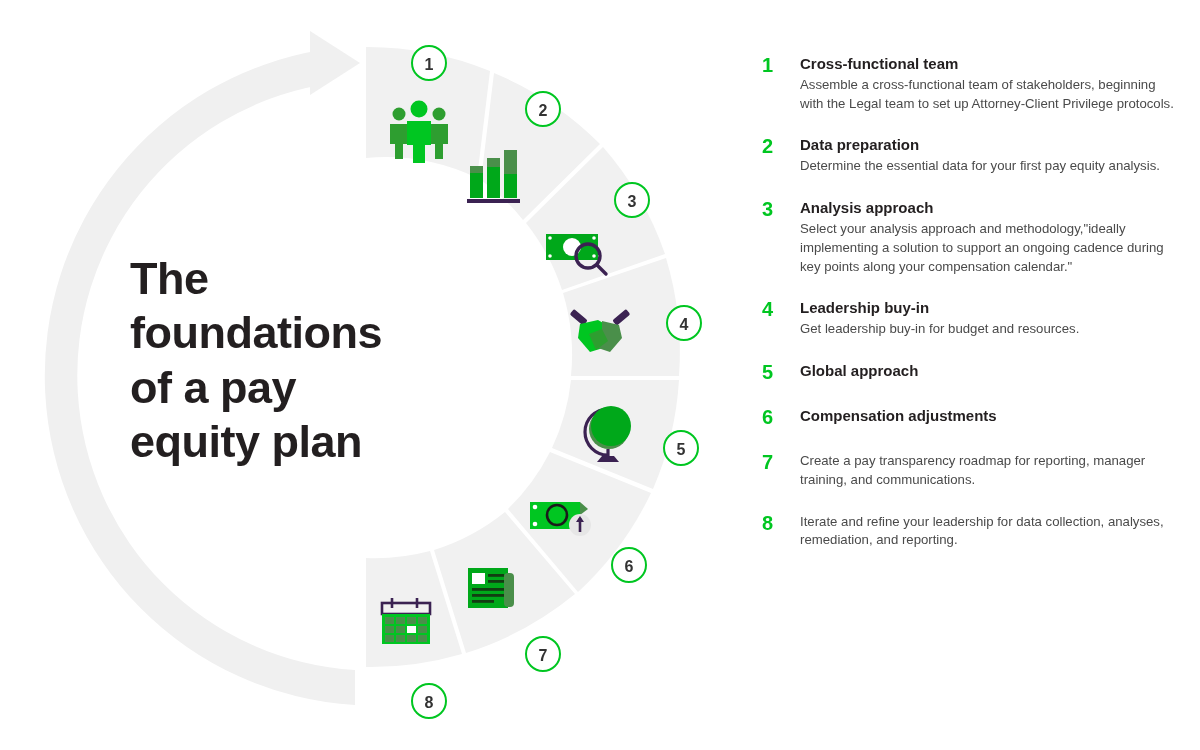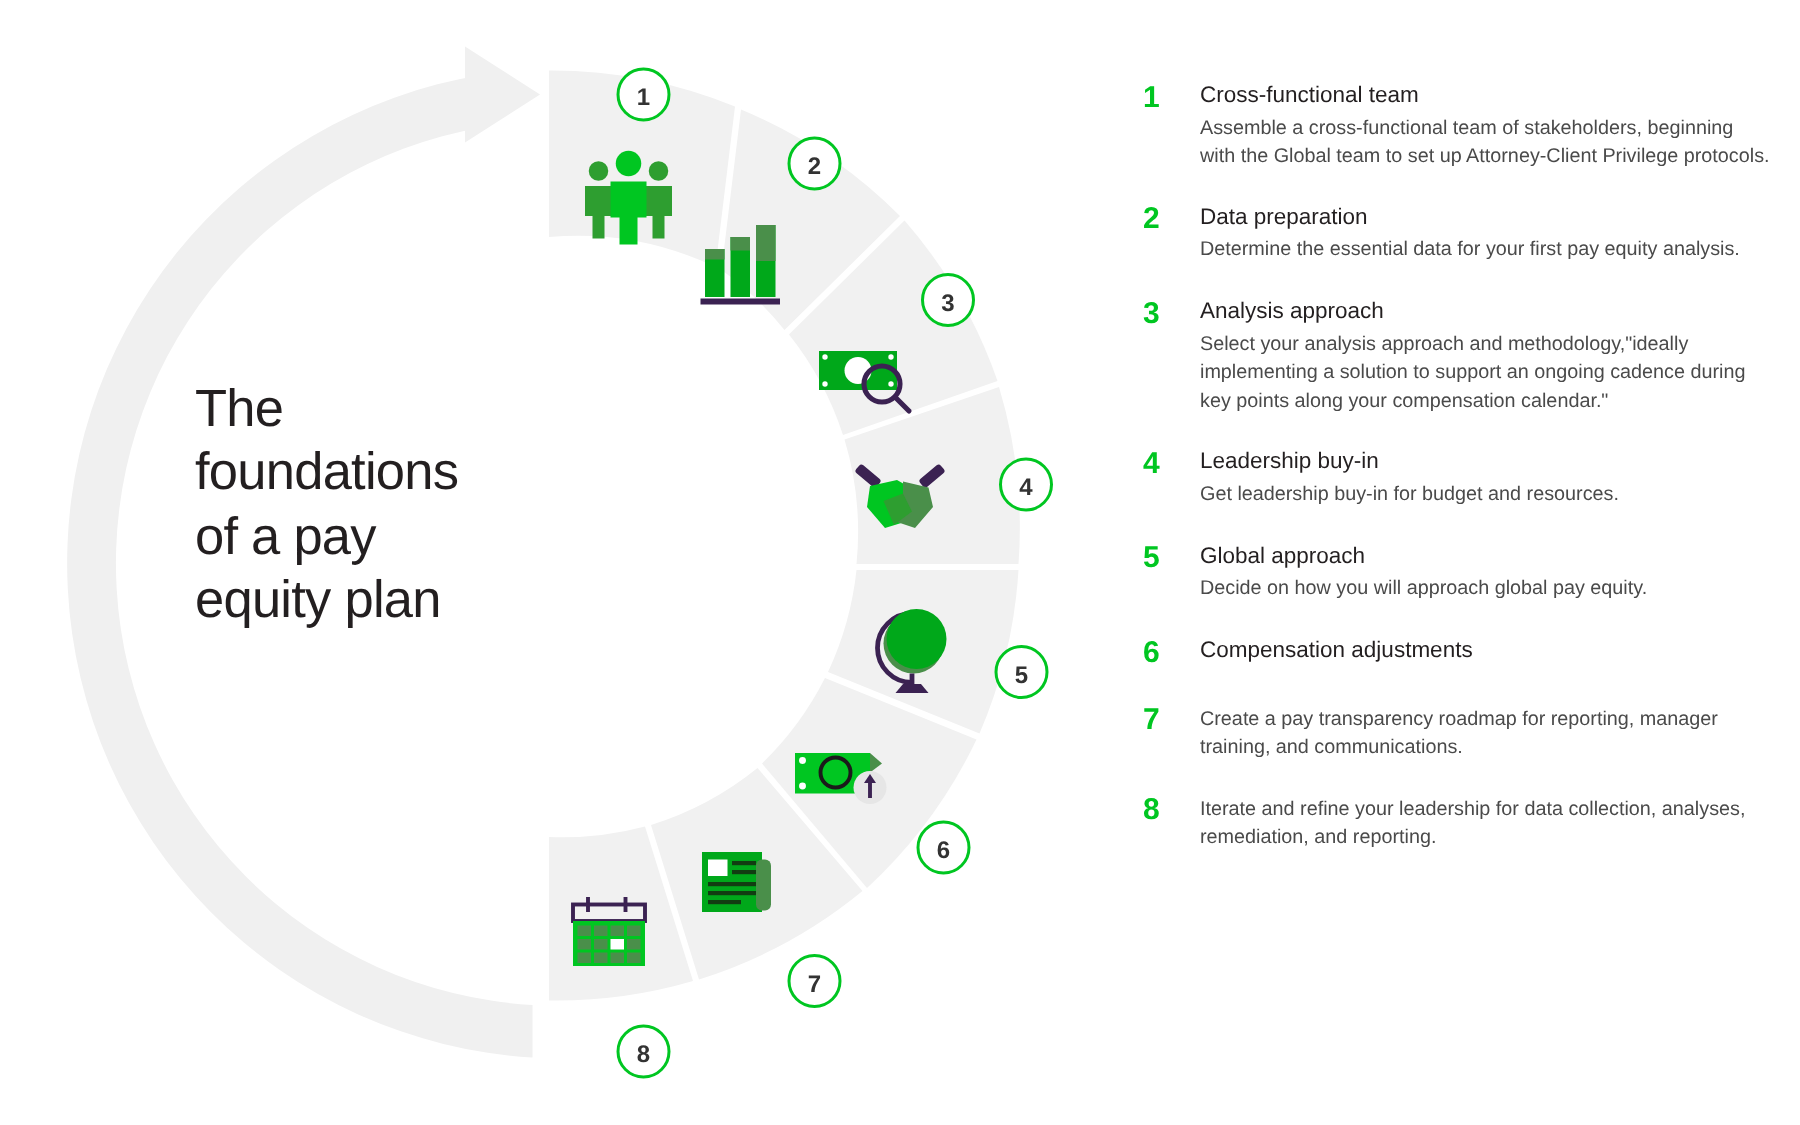--- a/index.html
+++ b/index.html
@@ -77,7 +77,7 @@
   }
   .step-title {
     font-size: 15px;
-    font-weight: normal;
+    font-weight: bold;
     line-height: 1.2;
     color: #231f20;
     margin: 0 0 3px 0;

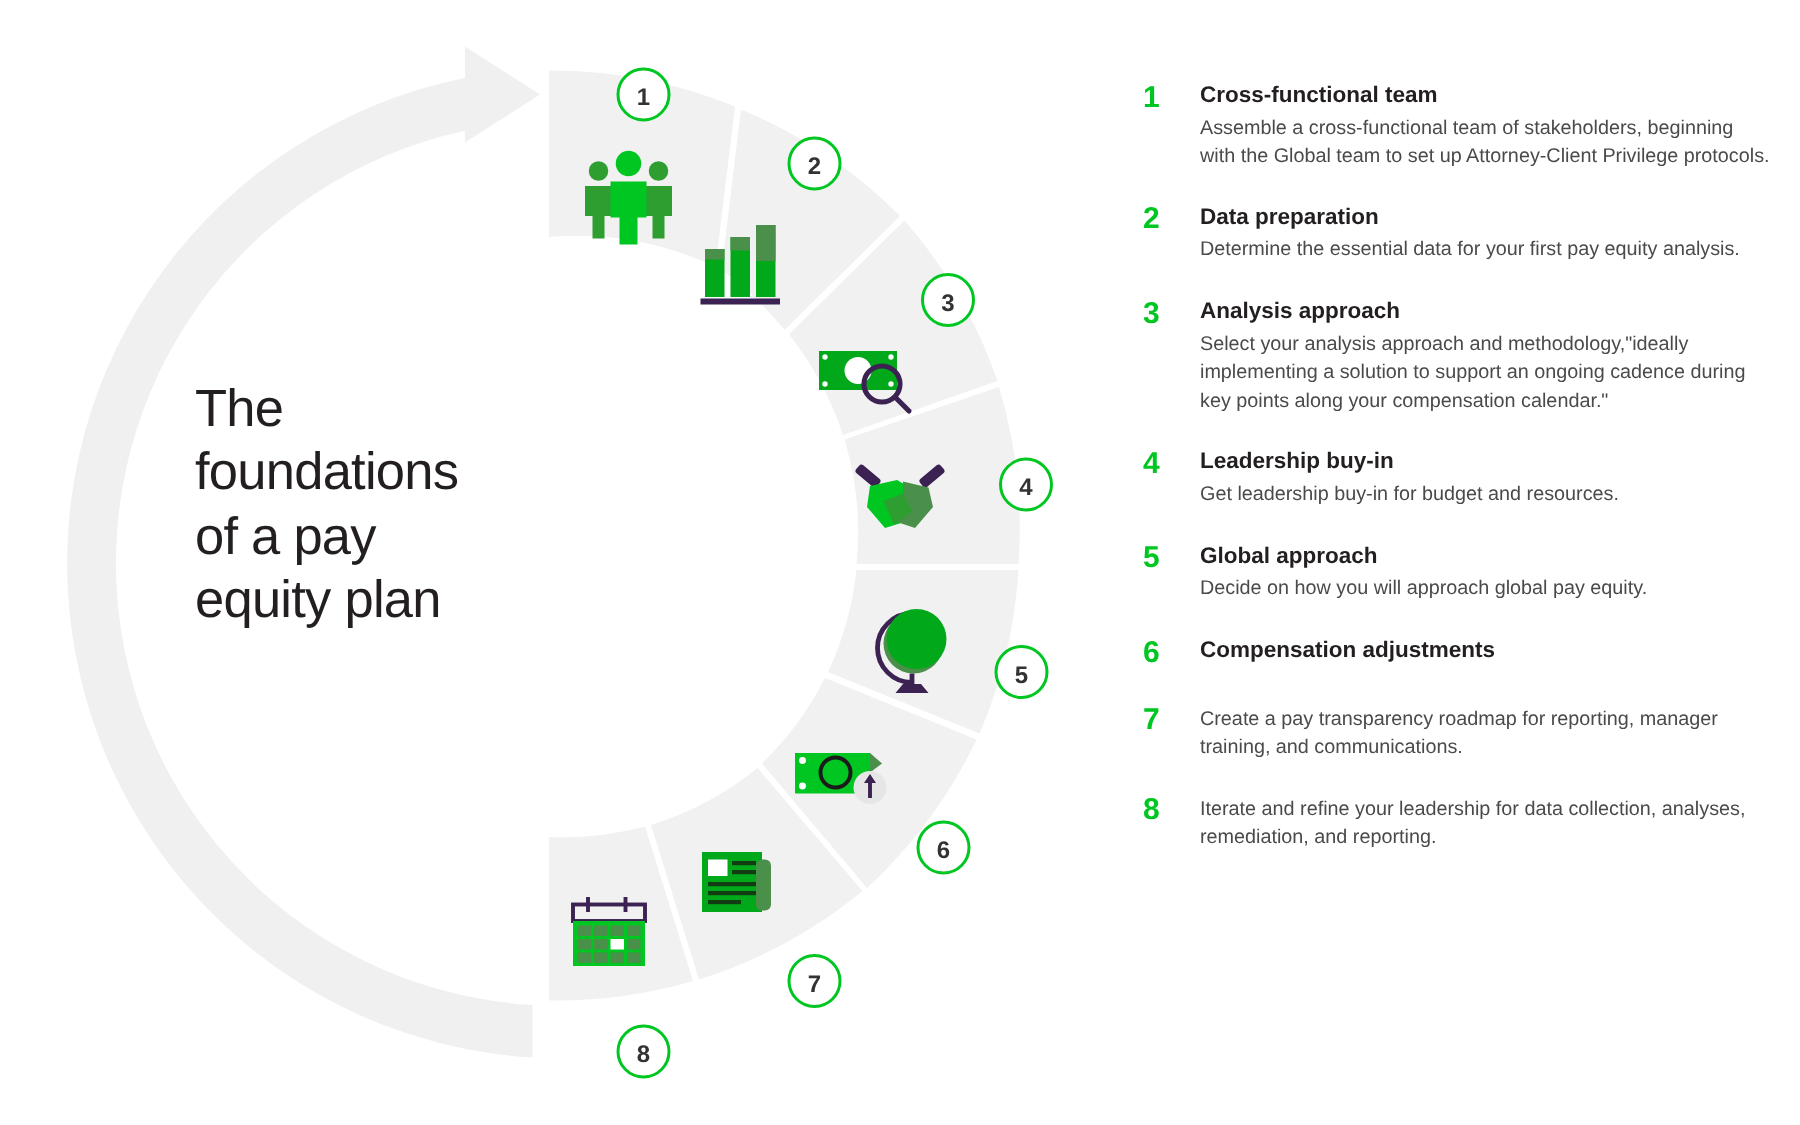--- a/index.html
+++ b/index.html
@@ -260,7 +260,7 @@
       <div class="step-num">1</div>
       <div class="step-body">
         <div class="step-title">Cross-functional team</div>
-        <div class="step-desc">Assemble a cross-functional team of stakeholders, beginning with the Global team to set up Attorney-Client Privilege protocols.</div>
+        <div class="step-desc">Assemble a cross-functional team of stakeholders, beginning with the Legal team to set up Attorney-Client Privilege protocols.</div>
       </div>
     </div>
 

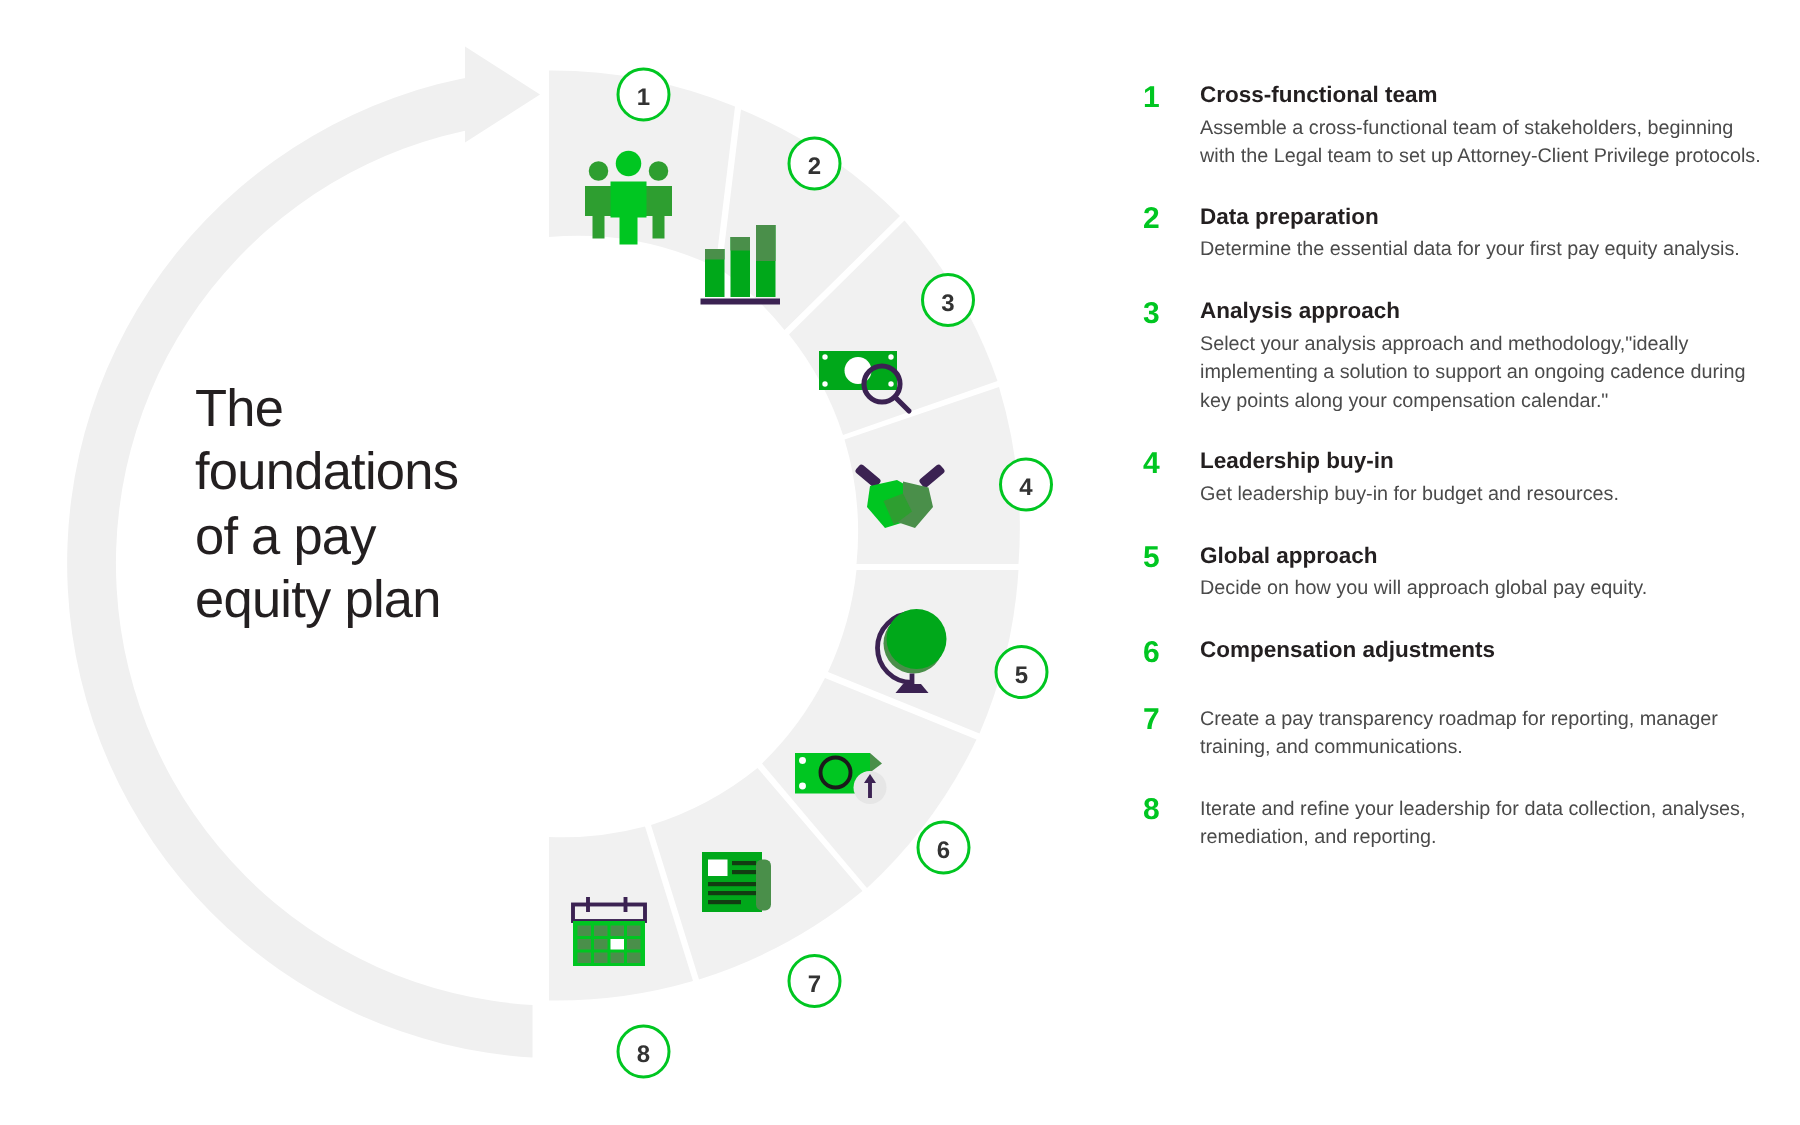--- a/index.html
+++ b/index.html
@@ -43,9 +43,9 @@
     left: 130px;
     top: 252px;
     width: 330px;
-    font-size: 35px;
+    font-size: 45px;
     line-height: 1.21;
-    font-weight: normal;
+    font-weight: bold;
     letter-spacing: -0.5px;
     color: #231f20;
     white-space: pre-line;

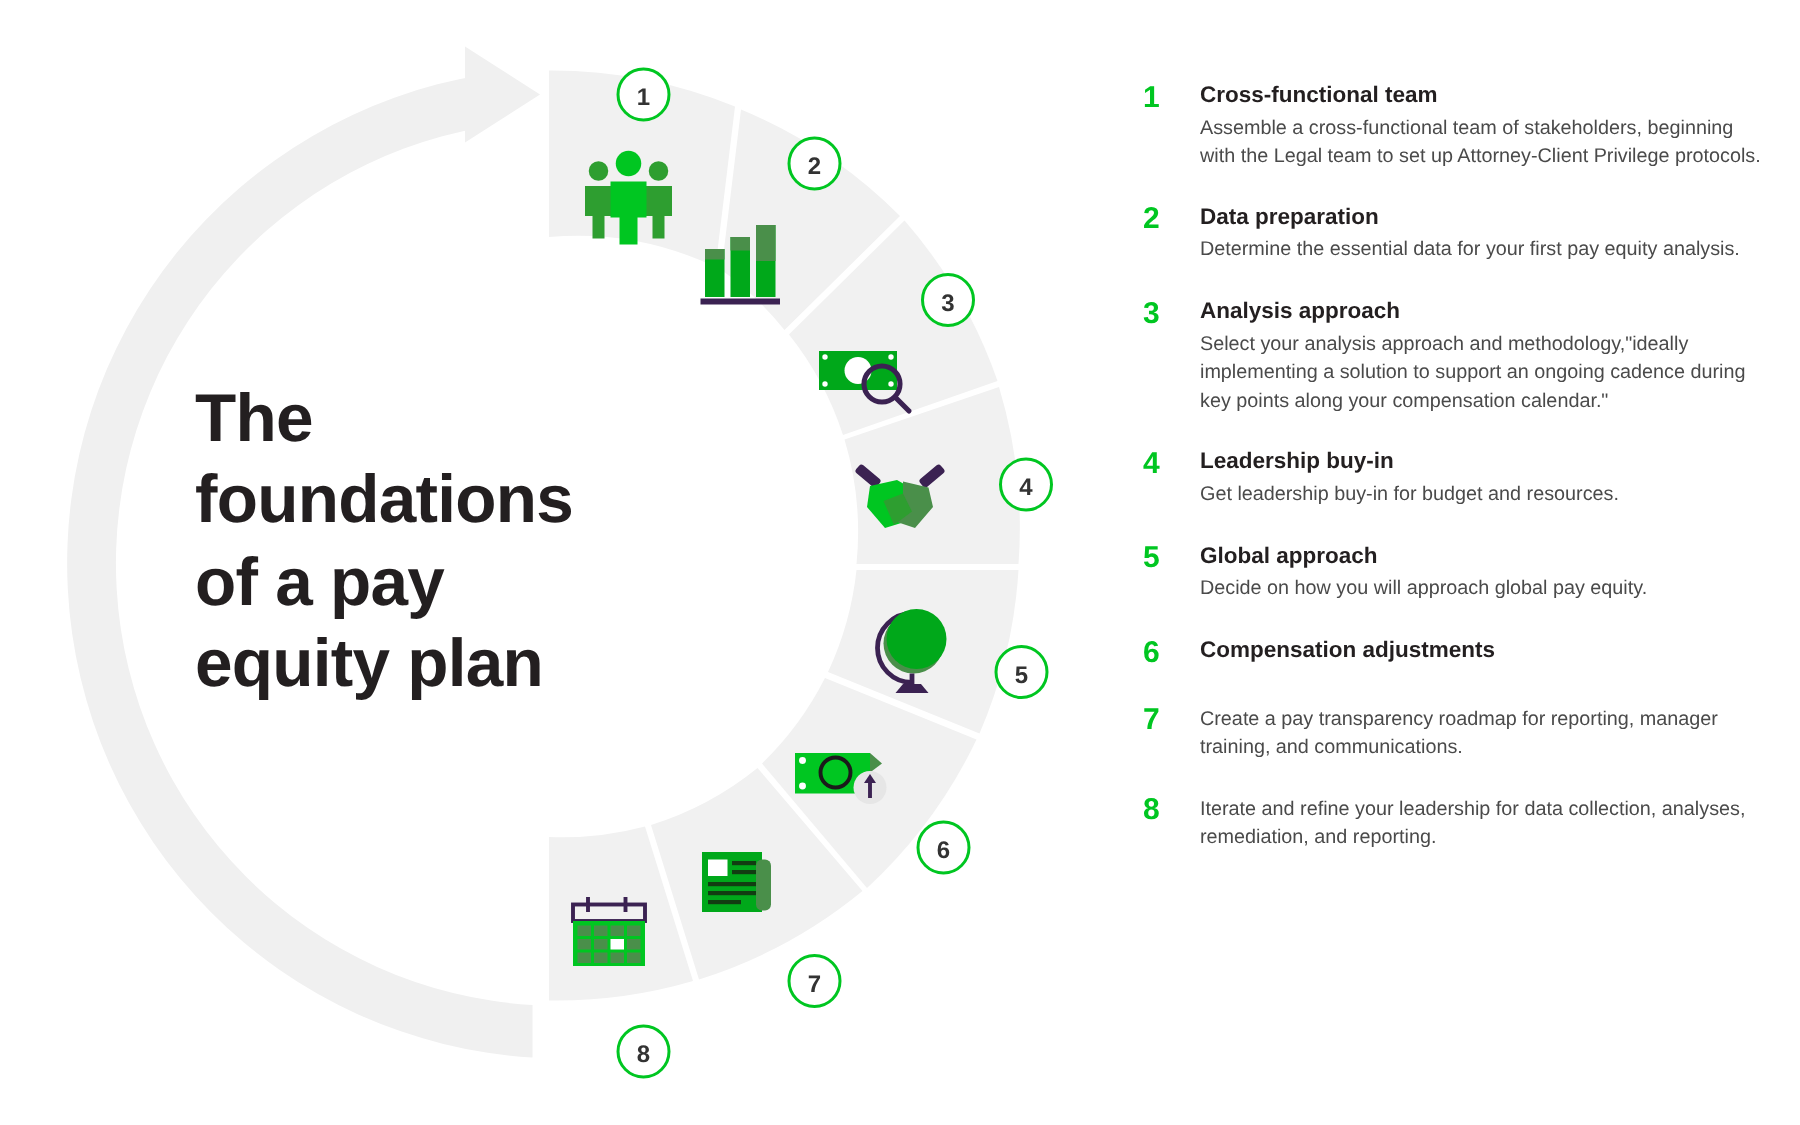--- a/index.html
+++ b/index.html
@@ -292,7 +292,6 @@
       <div class="step-num">5</div>
       <div class="step-body">
         <div class="step-title">Global approach</div>
-        <div class="step-desc">Decide on how you will approach global pay equity.</div>
       </div>
     </div>
 

